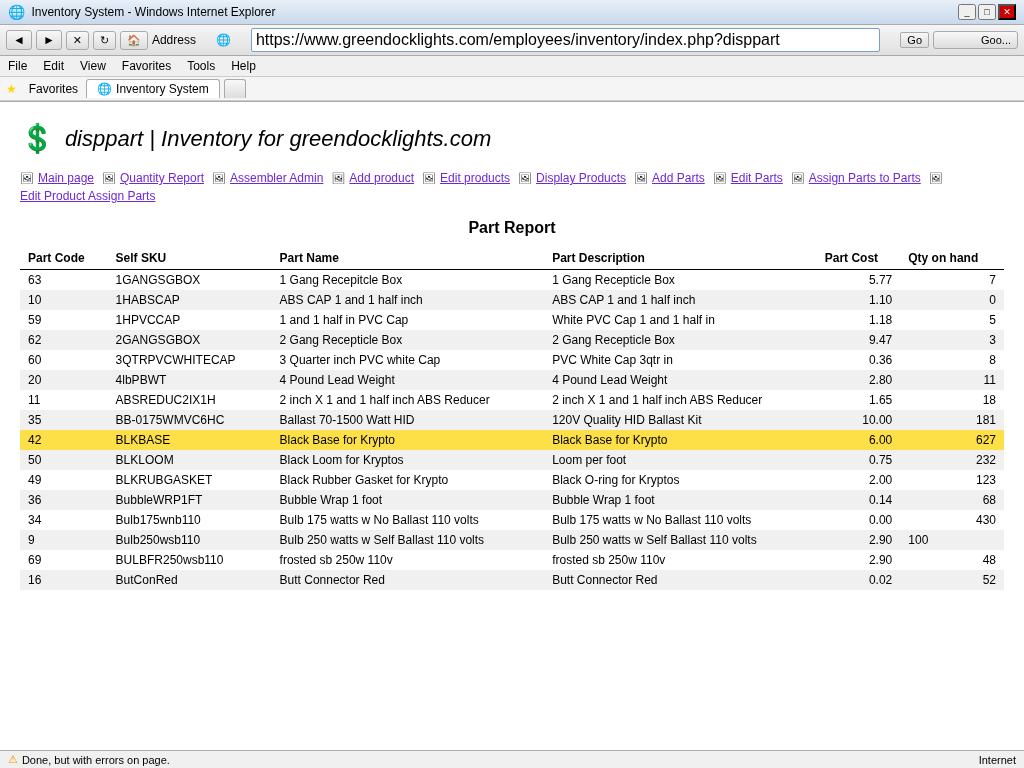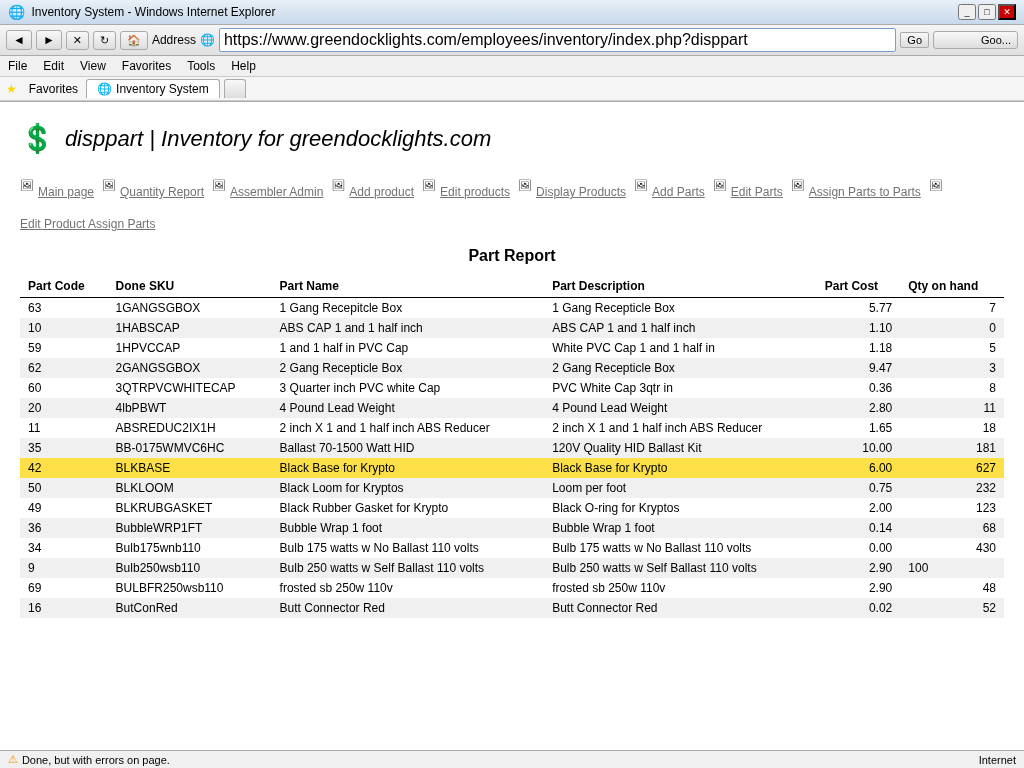--- a/index.html
+++ b/index.html
@@ -11,7 +11,7 @@
 
     .nav-bar { background: linear-gradient(to bottom, #f5f5f5, #e0e0e0); padding: 3px 6px; display: flex; align-items: center; gap: 4px; border-bottom: 1px solid #aaa; }
     .nav-btn { background: linear-gradient(to bottom, #f8f8f8, #ddd); border: 1px solid #aaa; border-radius: 3px; padding: 2px 6px; cursor: pointer; font-size: 12px; display: flex; align-items: center; }
-    .address-bar { flex: 1; display: flex; align-items: center; gap: 4px; }
+    .address-bar { flex: 1; display: flex; align-items: center; gap: 20px; }
     .address-input { flex: 1; border: 1px solid #7a9fcb; border-radius: 2px; padding: 2px 4px; font-size: 16px; background: #fff; }
     .go-btn { background: linear-gradient(to bottom, #f8f8f8, #ddd); border: 1px solid #aaa; border-radius: 2px; padding: 1px 6px; font-size: 11px; cursor: pointer; }
 

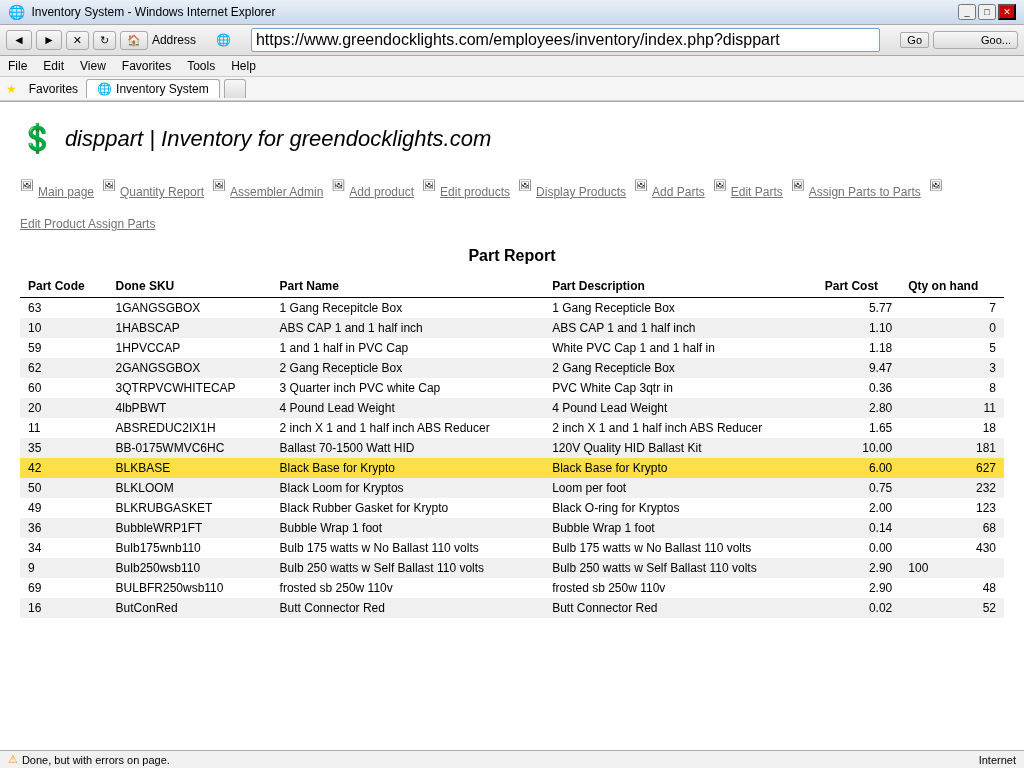--- a/index.html
+++ b/index.html
@@ -34,7 +34,7 @@
     .header-title span { font-weight: normal; }
 
     .nav-links { display: flex; flex-wrap: wrap; align-items: center; gap: 4px; margin-bottom: 16px; font-size: 12px; }
-    .nav-link { color: #737373; text-decoration: underline; cursor: pointer; display: flex; align-items: center; gap: 2px; margin-top: 14px; }
+    .nav-link { color: #6d28d9; text-decoration: underline; cursor: pointer; display: flex; align-items: center; gap: 2px; }
     .nav-separator { color: #000; }
 
     .report-title { text-align: center; font-size: 16px; font-weight: bold; margin-bottom: 10px; }

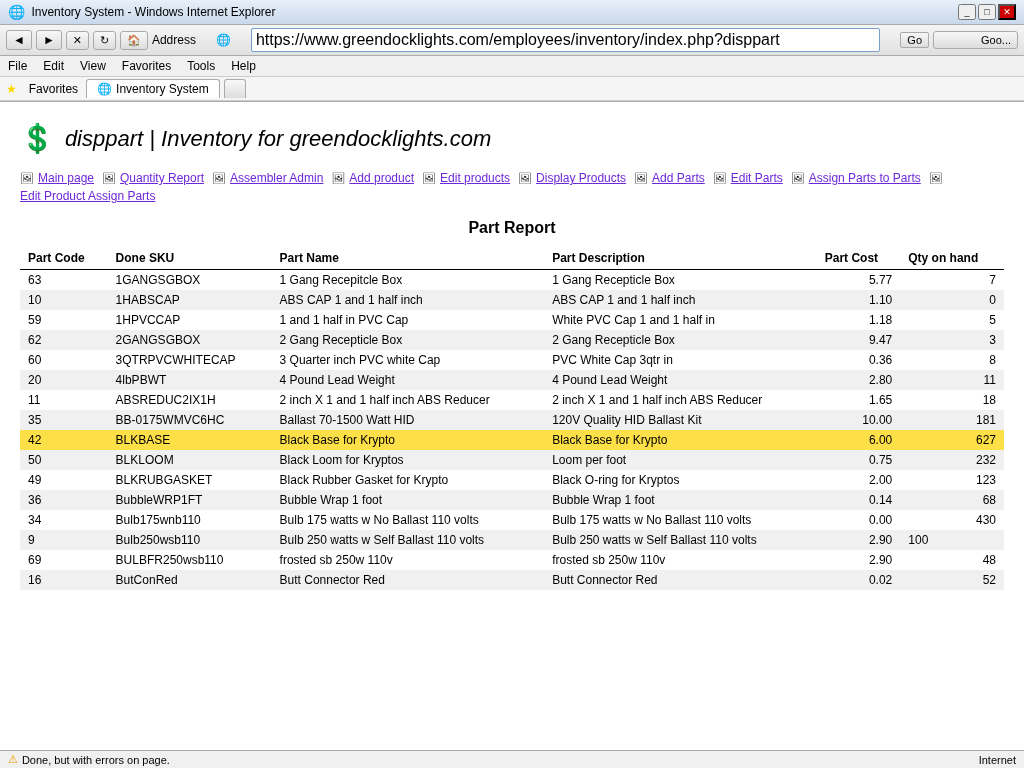--- a/index.html
+++ b/index.html
@@ -148,7 +148,7 @@
     <thead>
       <tr>
         <th>Part Code</th>
-        <th>Done SKU</th>
+        <th>Self SKU</th>
         <th>Part Name</th>
         <th>Part Description</th>
         <th>Part Cost</th>

